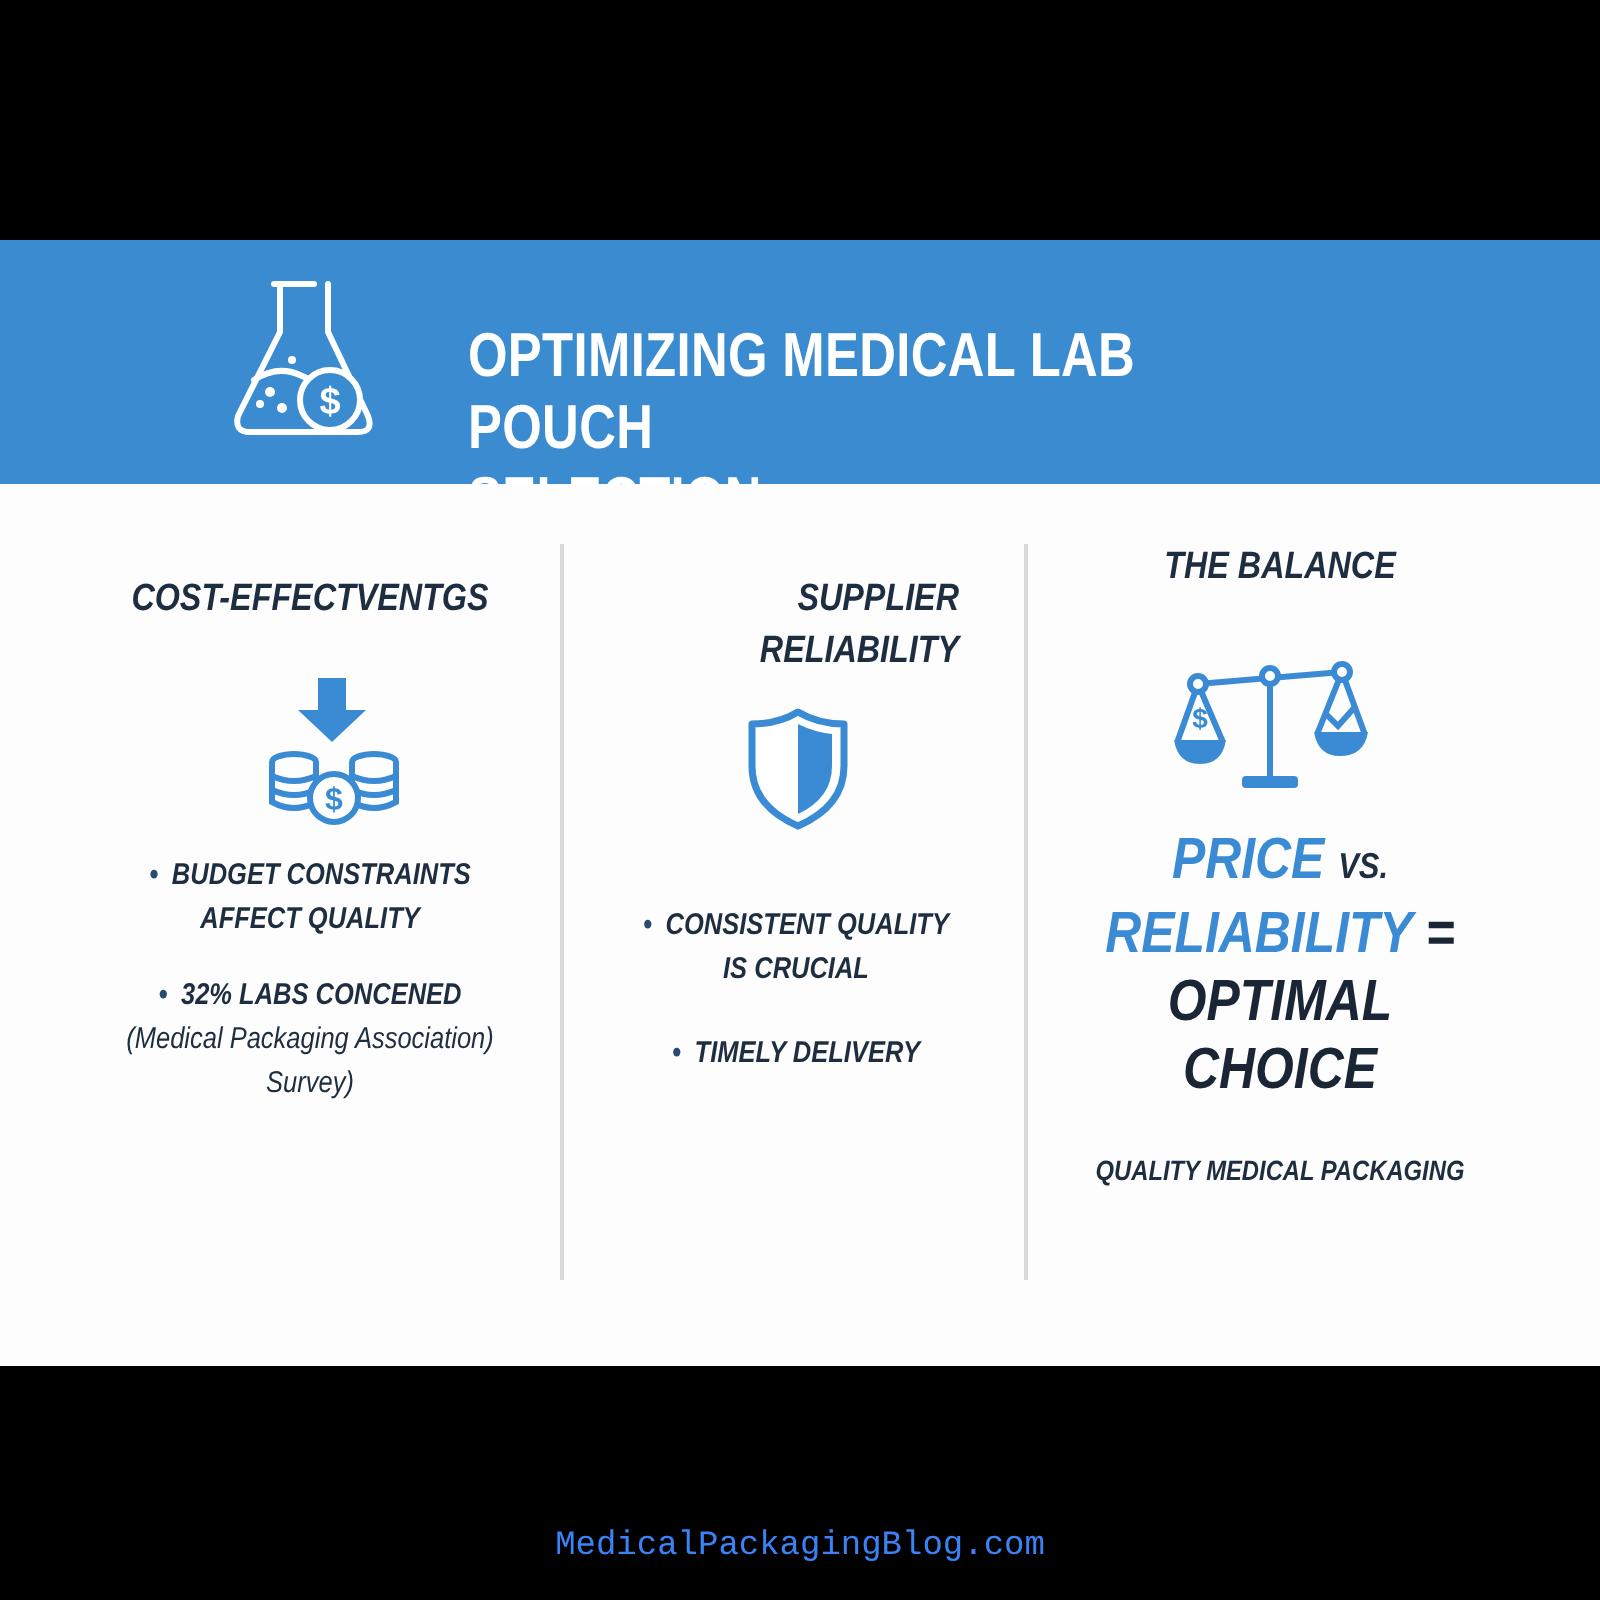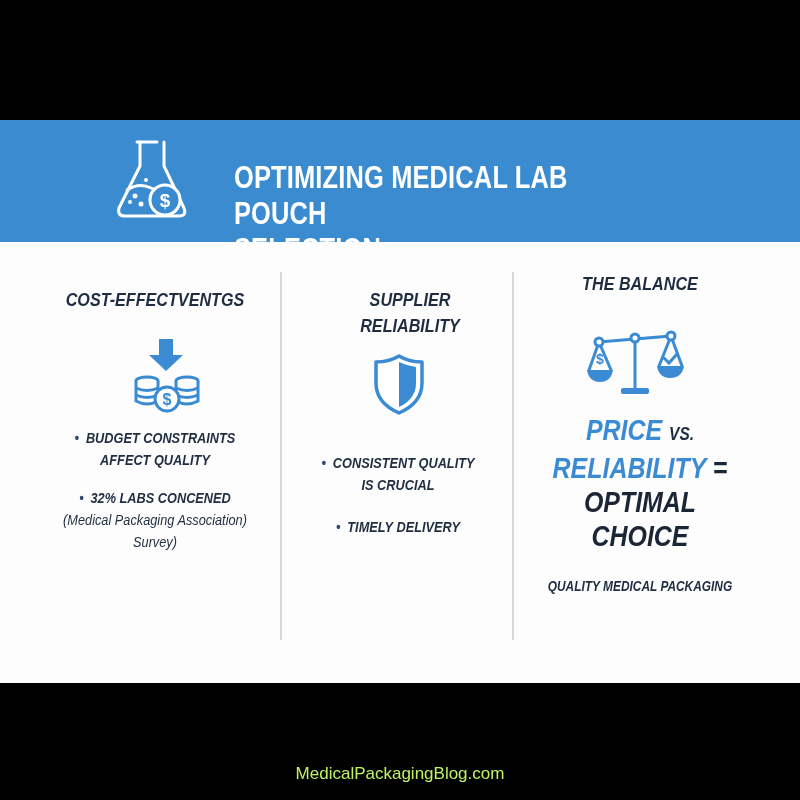--- a/index.html
+++ b/index.html
@@ -110,7 +110,7 @@
   </div>
 </div>
 
-<div class="col" style="left:300px; top:287px; width:220px;">
+<div class="col" style="left:276px; top:287px; width:220px;text-align:right;">
   <div class="col-title">SUPPLIER</div>
   <div class="col-title">RELIABILITY</div>
 </div>

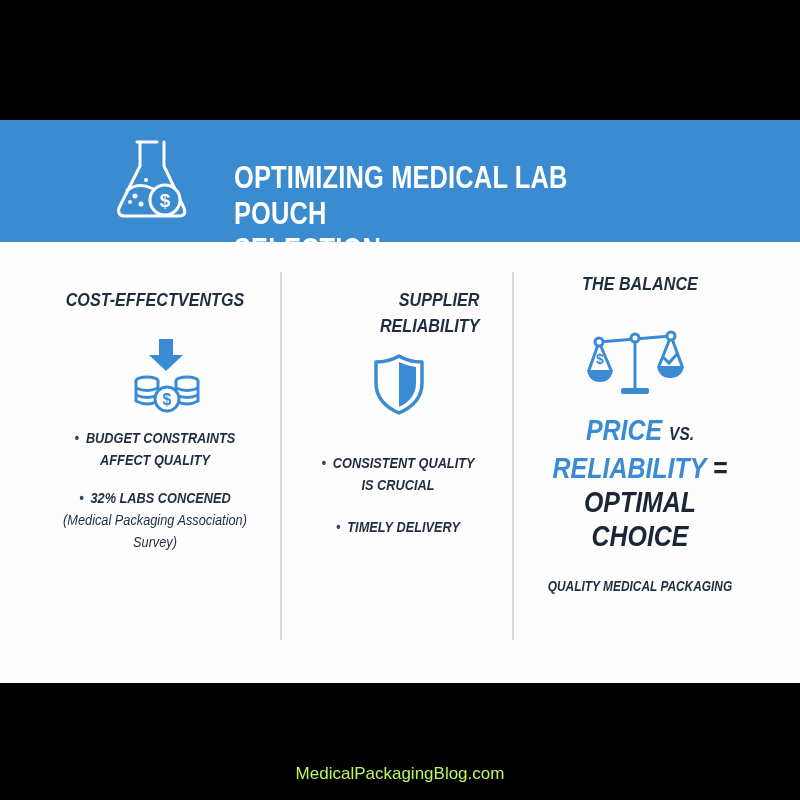--- a/index.html
+++ b/index.html
@@ -43,7 +43,7 @@
   }
   .footer-text {
     position: absolute; left: 0; top: 764px; width: 800px; text-align: center;
-    color: #bef264; font-size: 17px; font-family: Liberation Sans, sans-serif;
+    color: #3b82f6; font-size: 17px; font-family: Liberation Mono, monospace;
   }
   svg { display: block; }
 </style>

